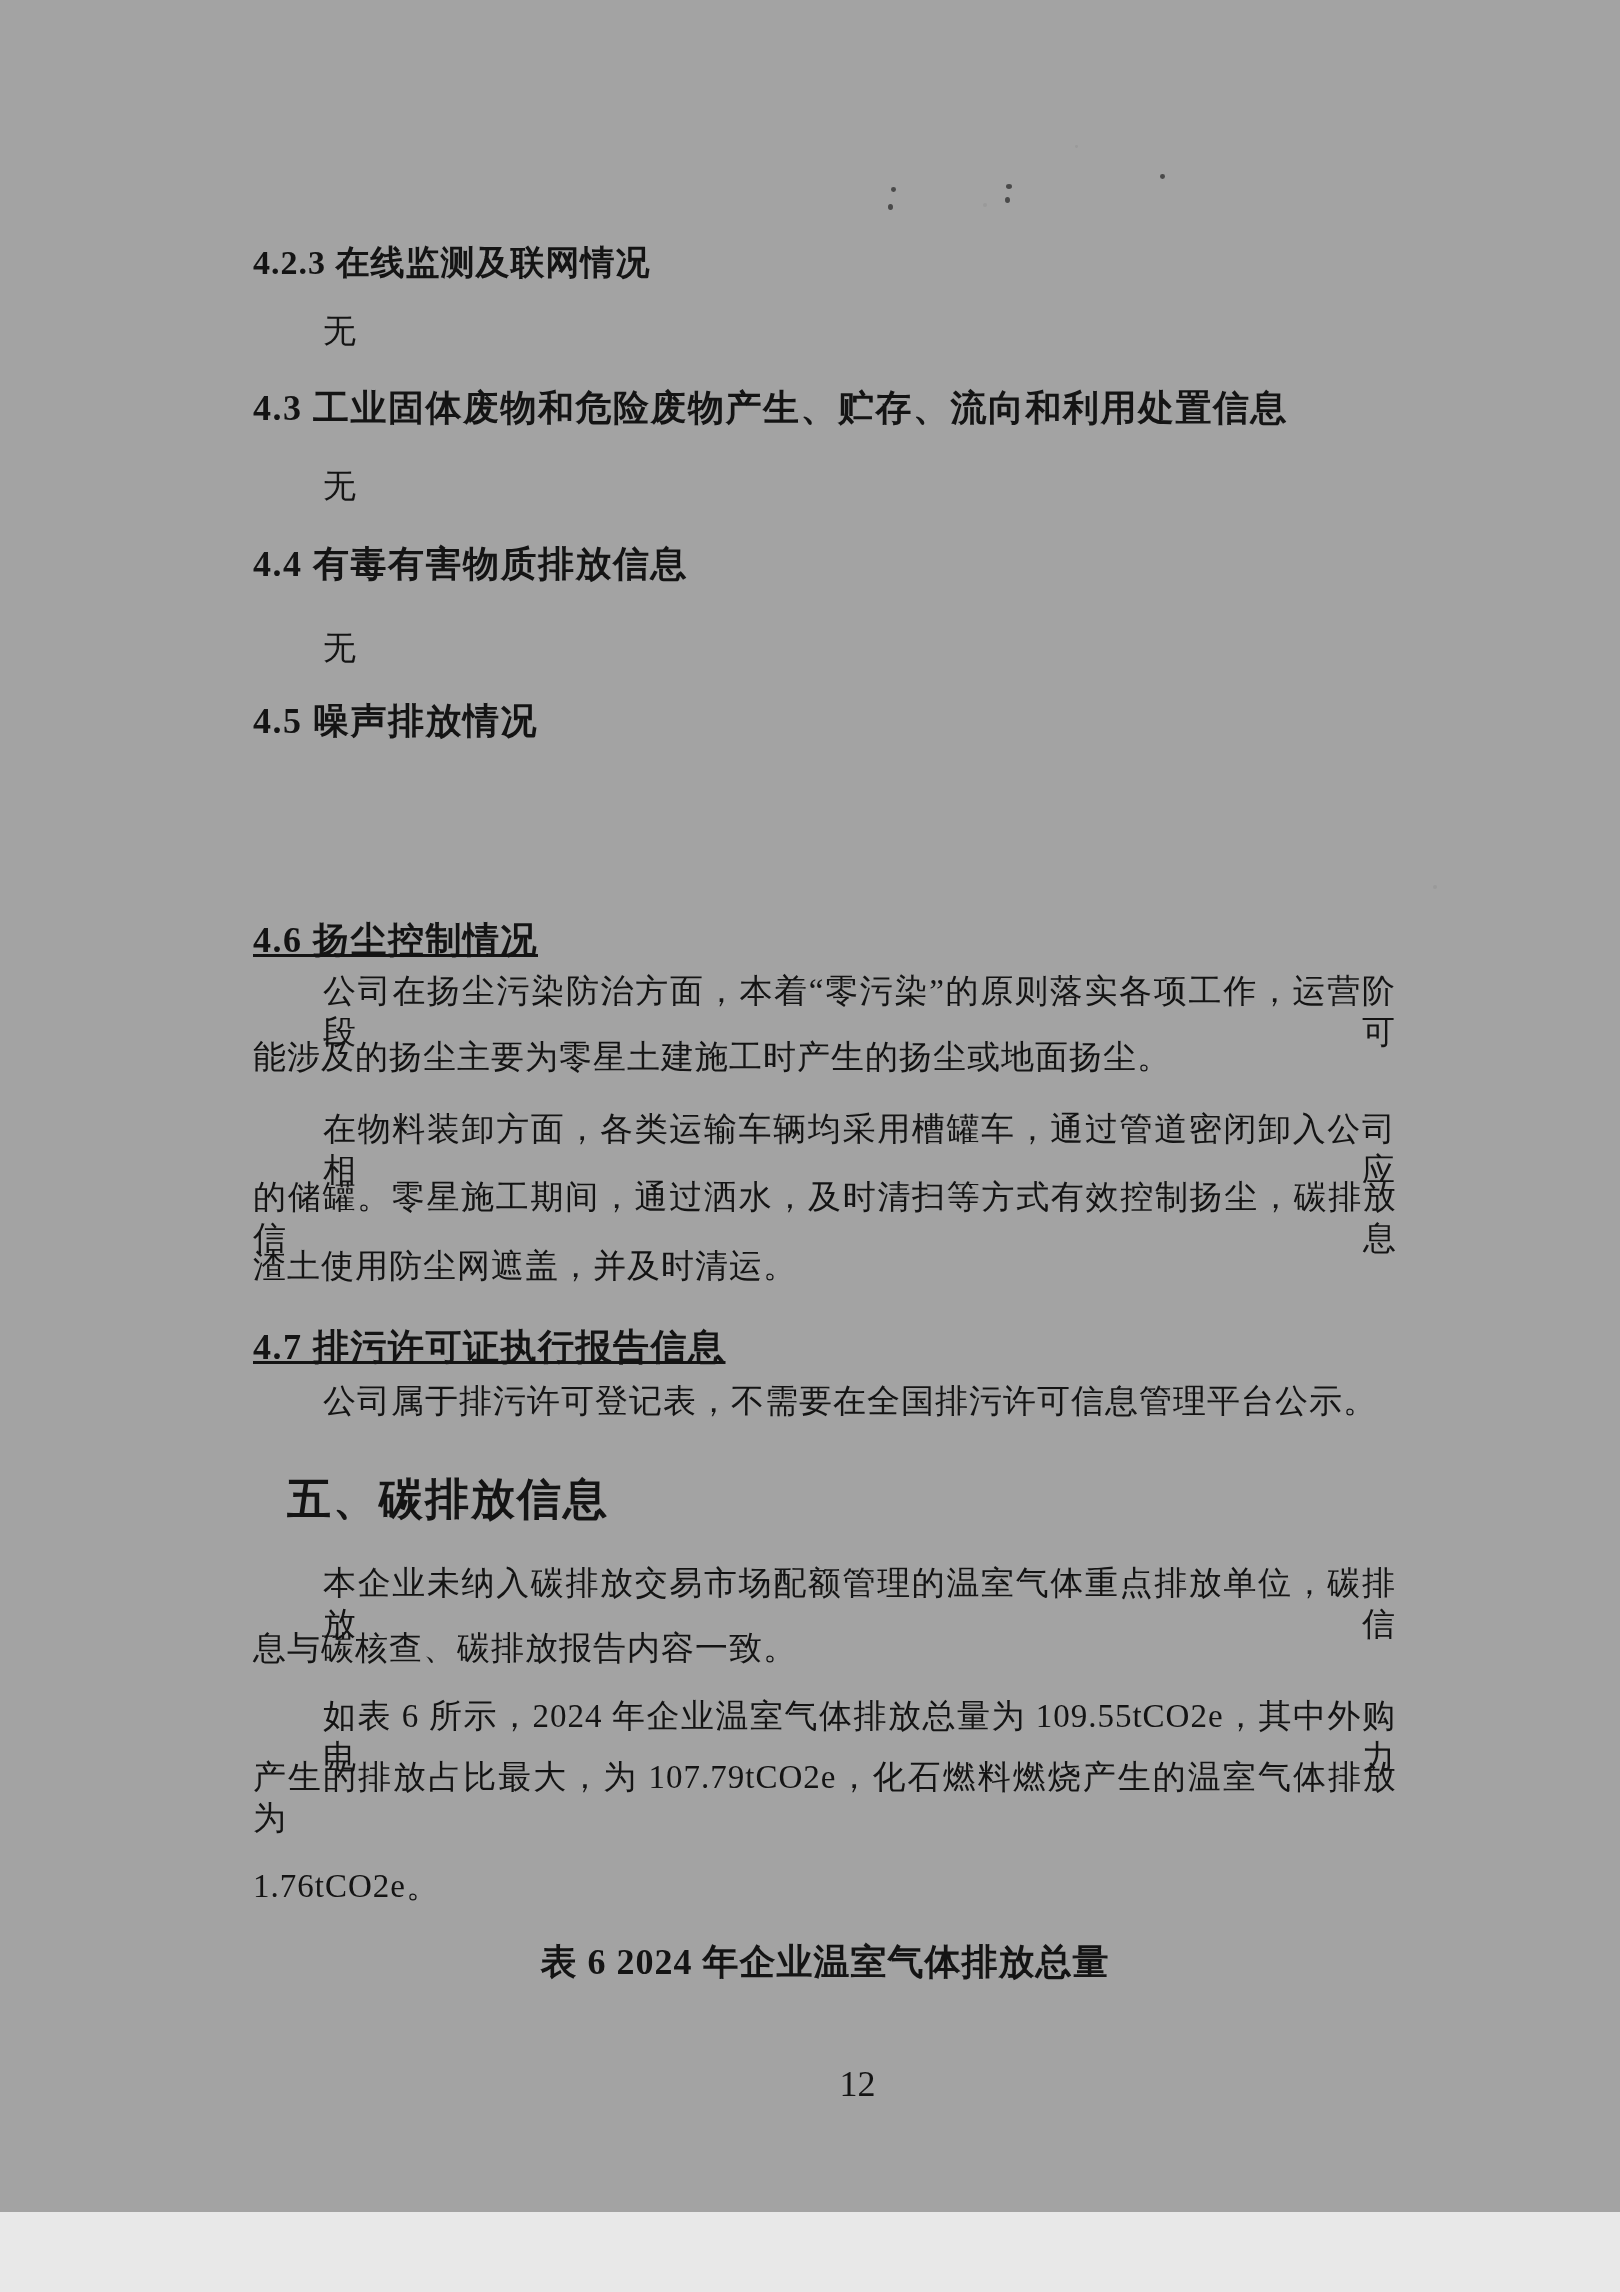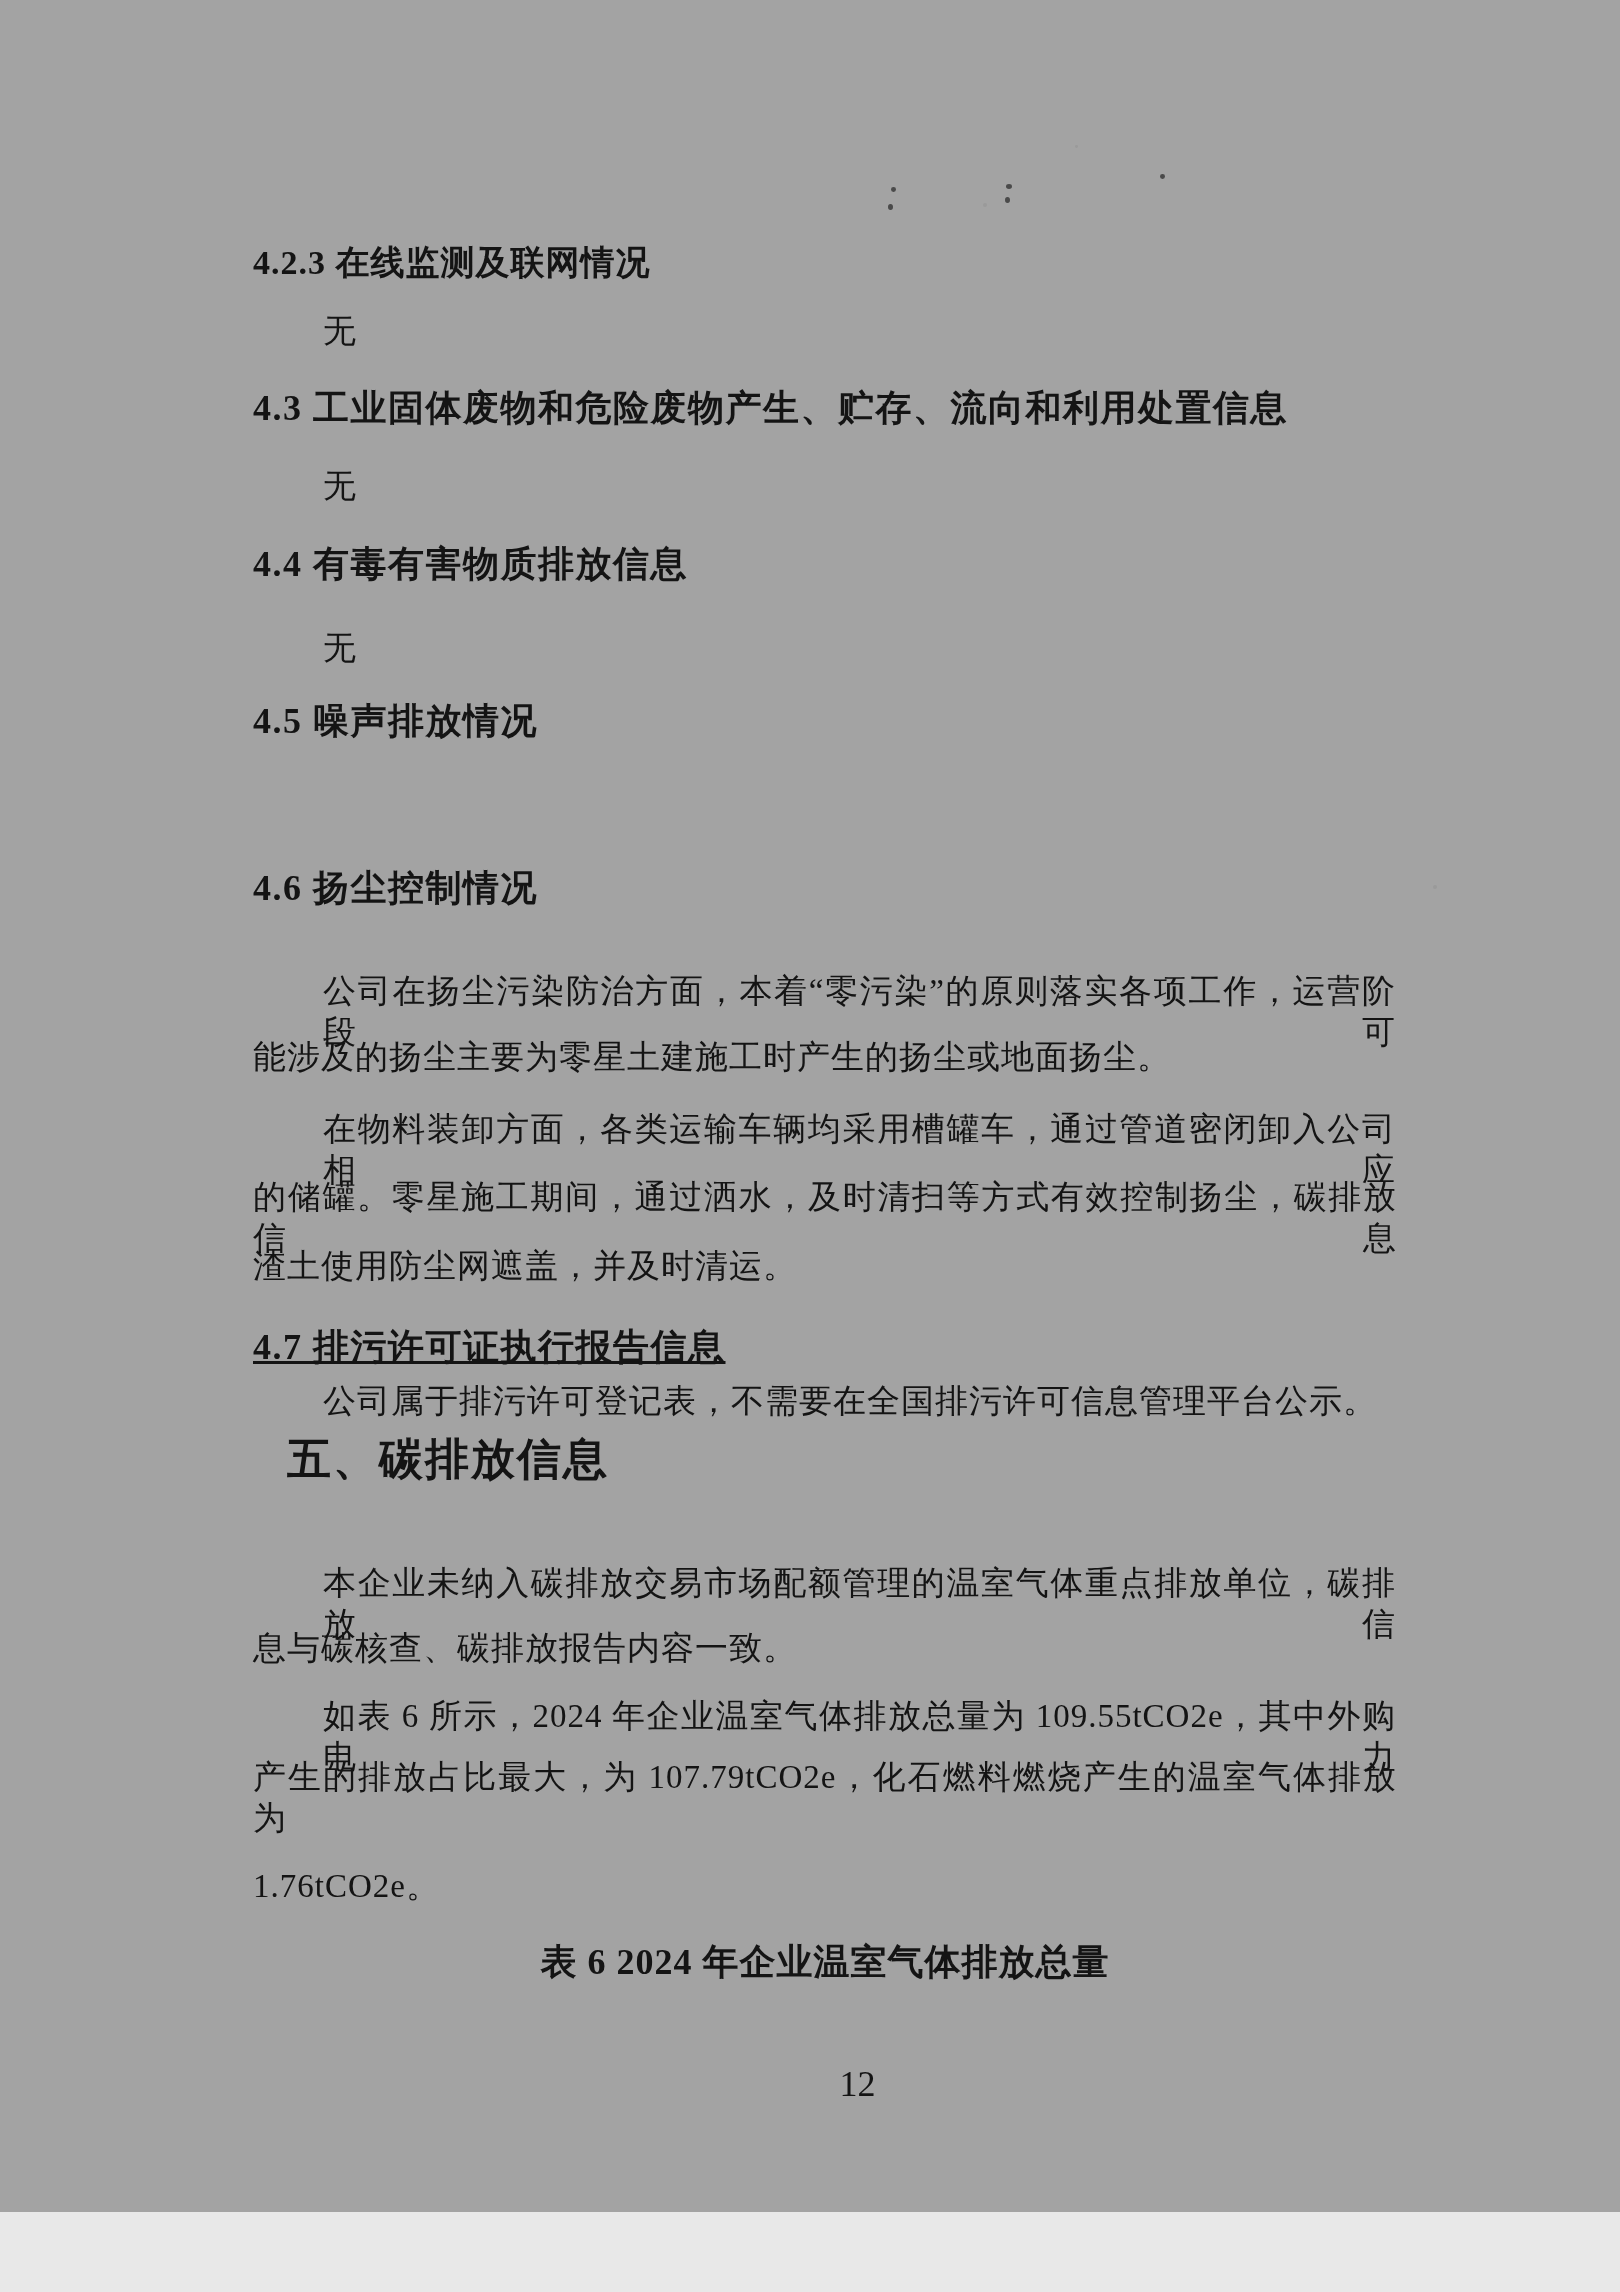--- a/index.html
+++ b/index.html
@@ -47,7 +47,7 @@
 
   <div class="t h2" style="left:253px;top:699px;">4.5 噪声排放情况</div>
 
-  <div class="t h2" style="left:253px;top:866px;">4.6 扬尘控制情况</div>
+  <div class="t h2" style="left:253px;top:918px;text-decoration:underline;">4.6 扬尘控制情况</div>
 
   <div class="t j" style="left:323px;top:971px;width:1073px;">公司在扬尘污染防治方面，本着“零污染”的原则落实各项工作，运营阶段可</div>
   <div class="t" style="left:253px;top:1037px;">能涉及的扬尘主要为零星土建施工时产生的扬尘或地面扬尘。</div>

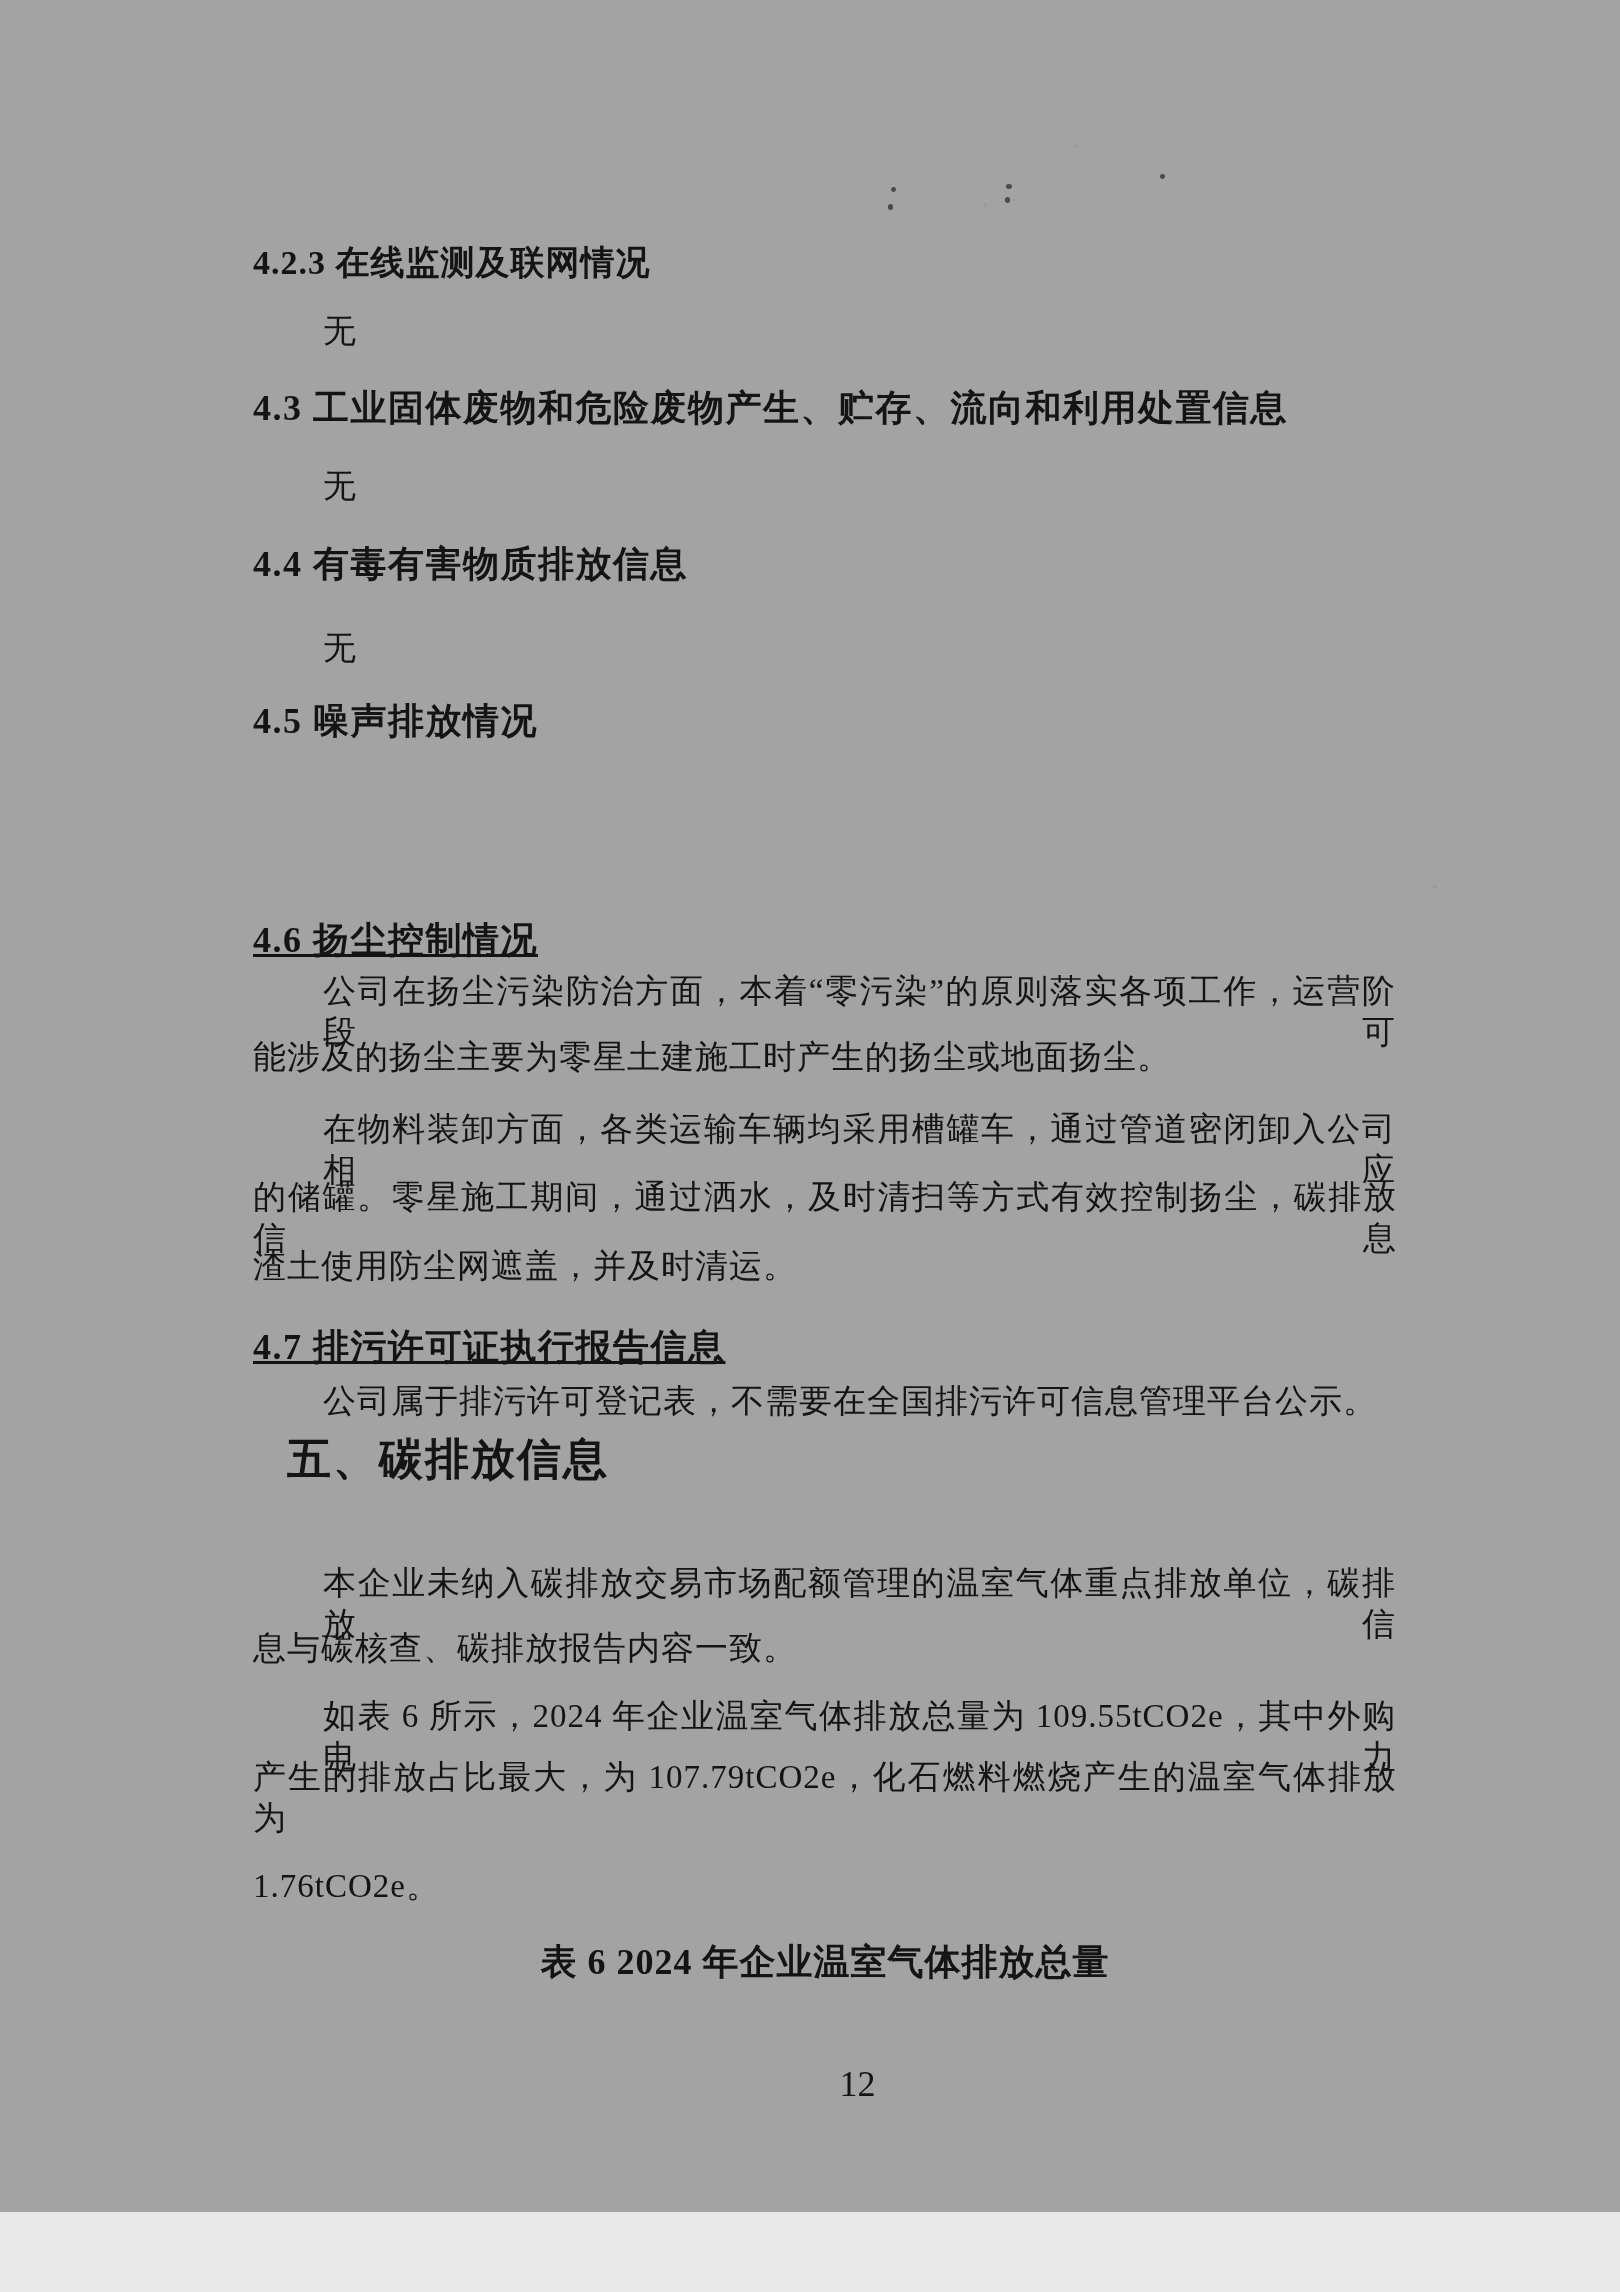--- a/index.html
+++ b/index.html
@@ -59,7 +59,7 @@
   <div class="t h2" style="left:253px;top:1325px;text-decoration:underline;">4.7 排污许可证执行报告信息</div>
   <div class="t" style="left:323px;top:1381px;">公司属于排污许可登记表，不需要在全国排污许可信息管理平台公示。</div>
 
-  <div class="t h1" style="left:287px;top:1432px;">五、碳排放信息</div>
+  <div class="t h1" style="left:287px;top:1472px;">五、碳排放信息</div>
 
   <div class="t j" style="left:323px;top:1563px;width:1073px;">本企业未纳入碳排放交易市场配额管理的温室气体重点排放单位，碳排放信</div>
   <div class="t" style="left:253px;top:1628px;">息与碳核查、碳排放报告内容一致。</div>

